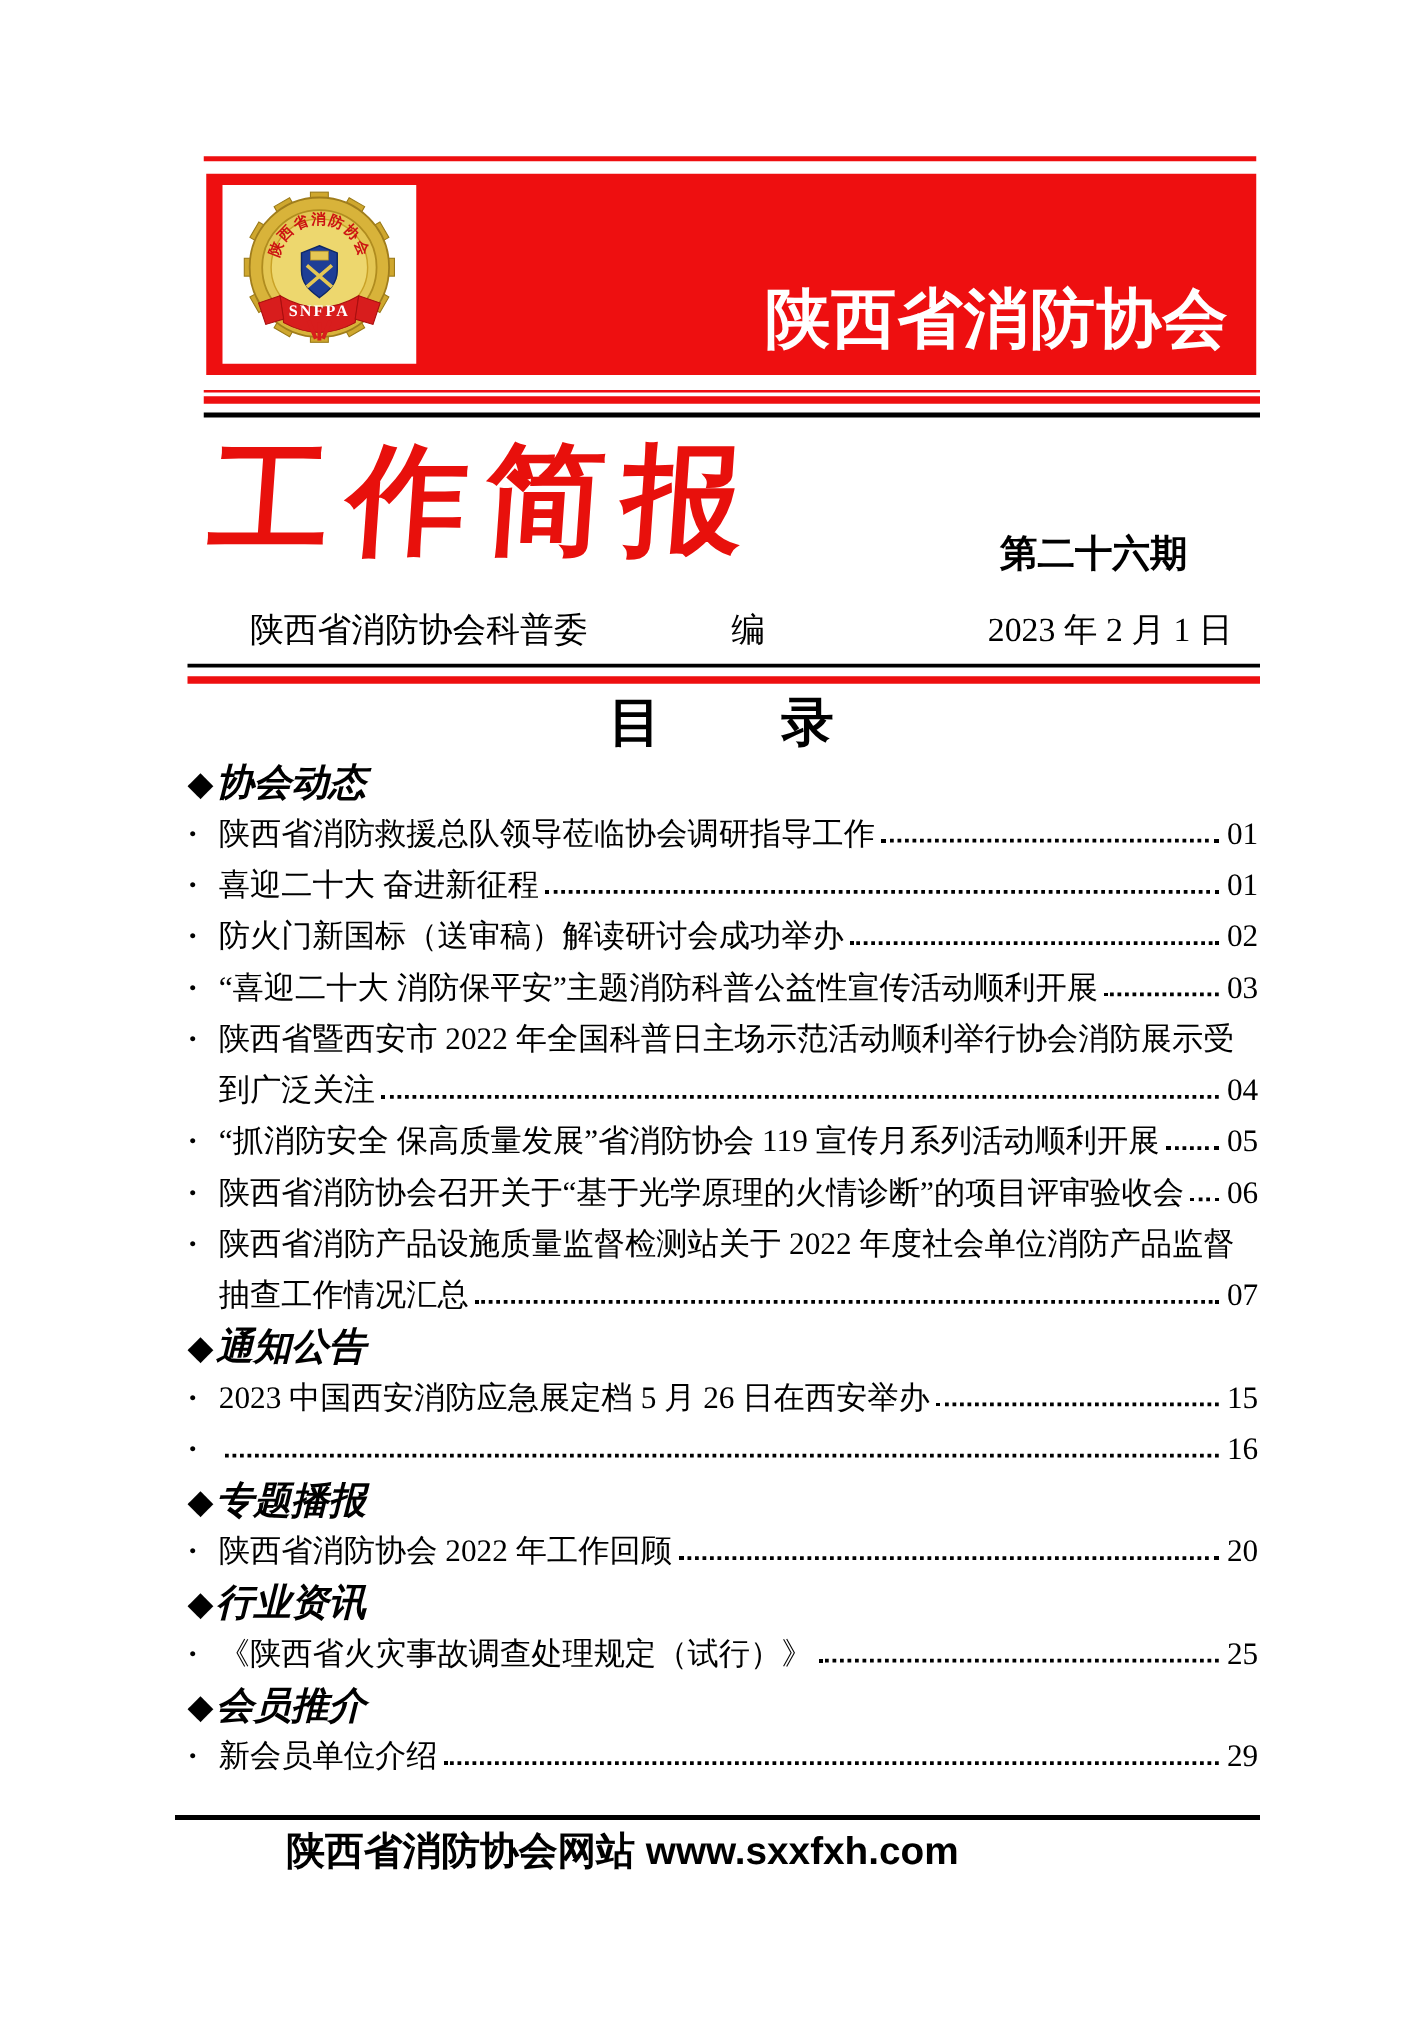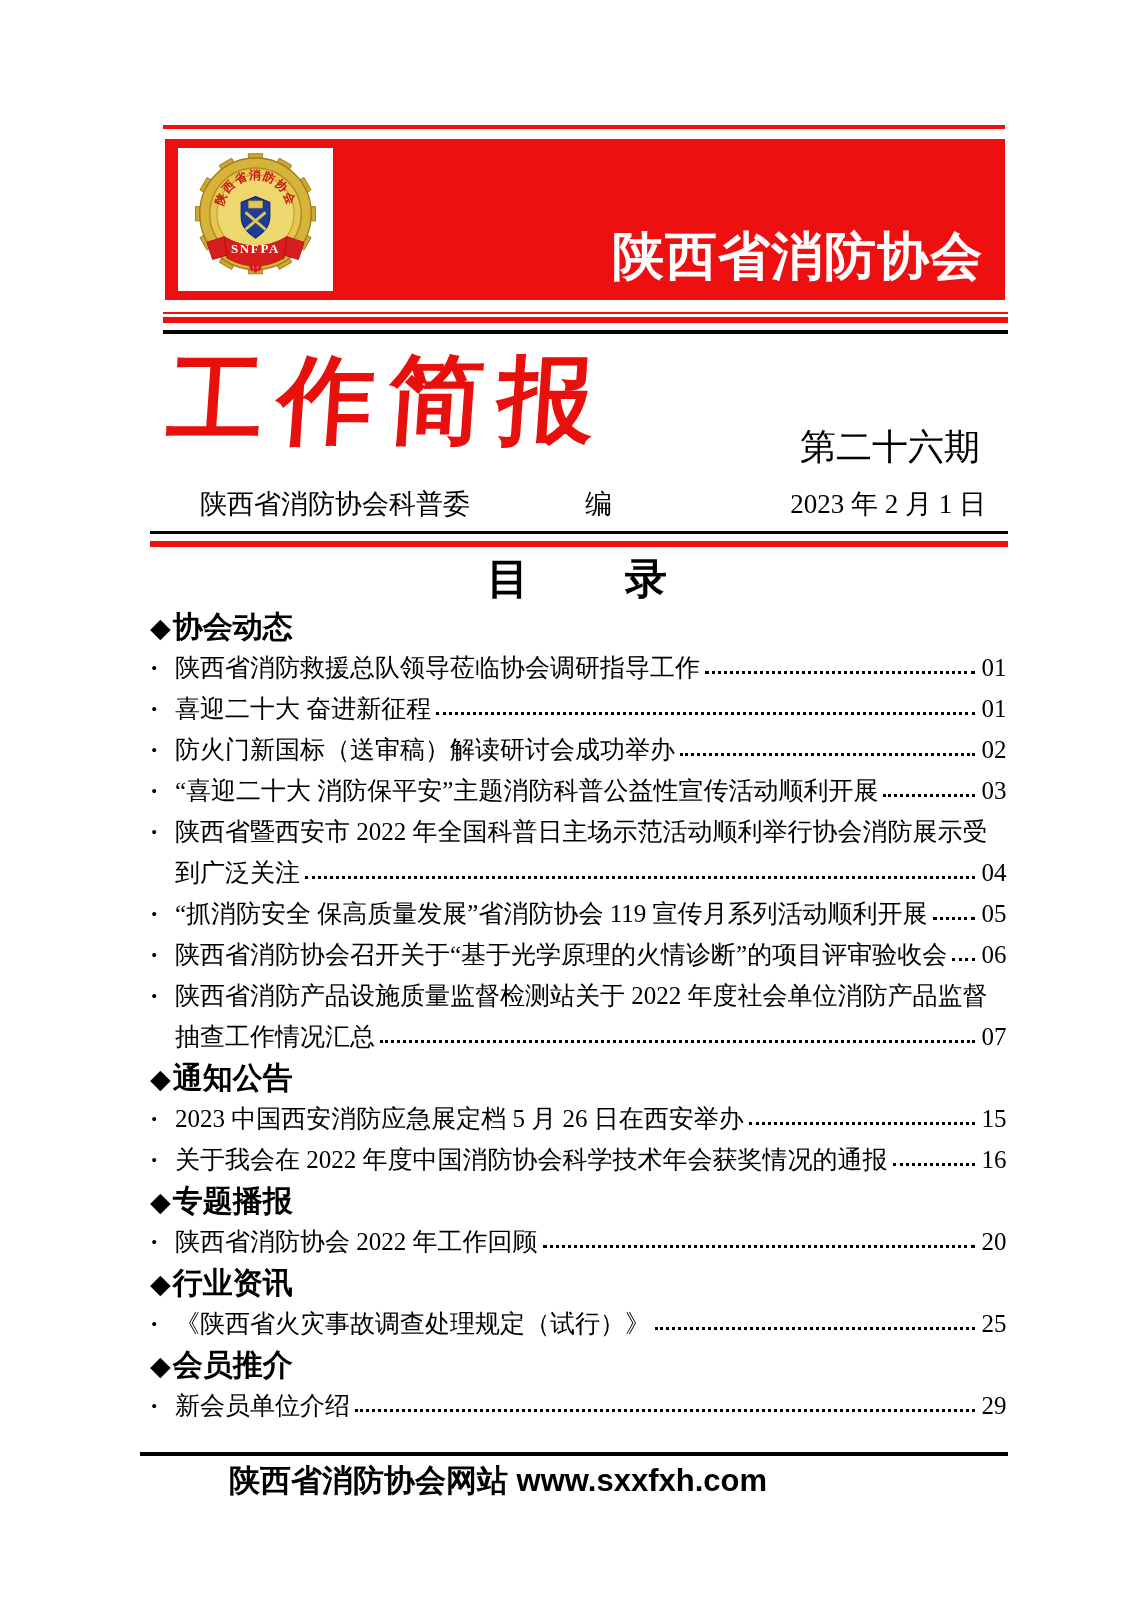--- a/index.html
+++ b/index.html
@@ -31,7 +31,7 @@
   }
   .issue{
     left:800px;top:423px;font-family:"Liberation Sans","DejaVu Sans",sans-serif;
-    font-weight:normal;font-size:36px;white-space:nowrap;
+    font-weight:bold;font-size:30px;white-space:nowrap;
   }
   .editor-row{
     left:150px;top:486px;width:858px;display:flex;align-items:baseline;

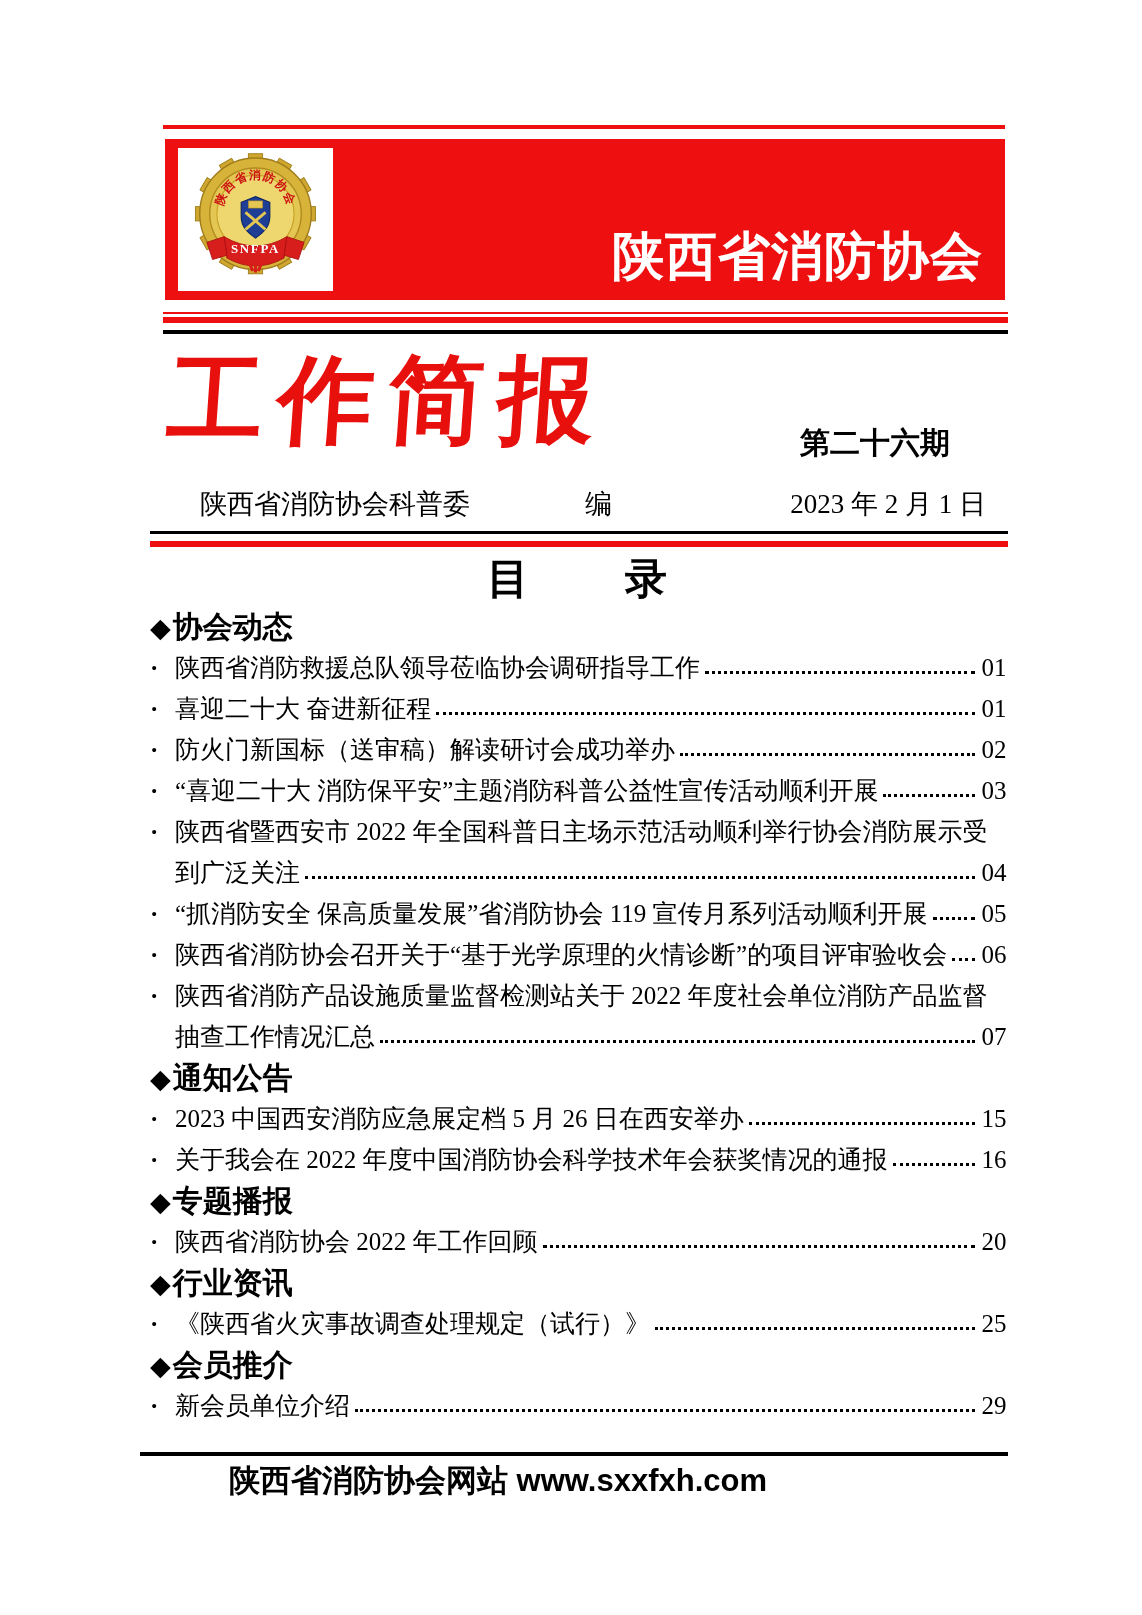--- a/index.html
+++ b/index.html
@@ -51,6 +51,7 @@
   .toc-heading{
     line-height:41px;height:41px;font-weight:bold;font-size:30px;
     white-space:nowrap;
+    font-style:italic;
   }
   .toc-heading .diamond{font-size:27px;margin-right:2px;}
   .toc-line{

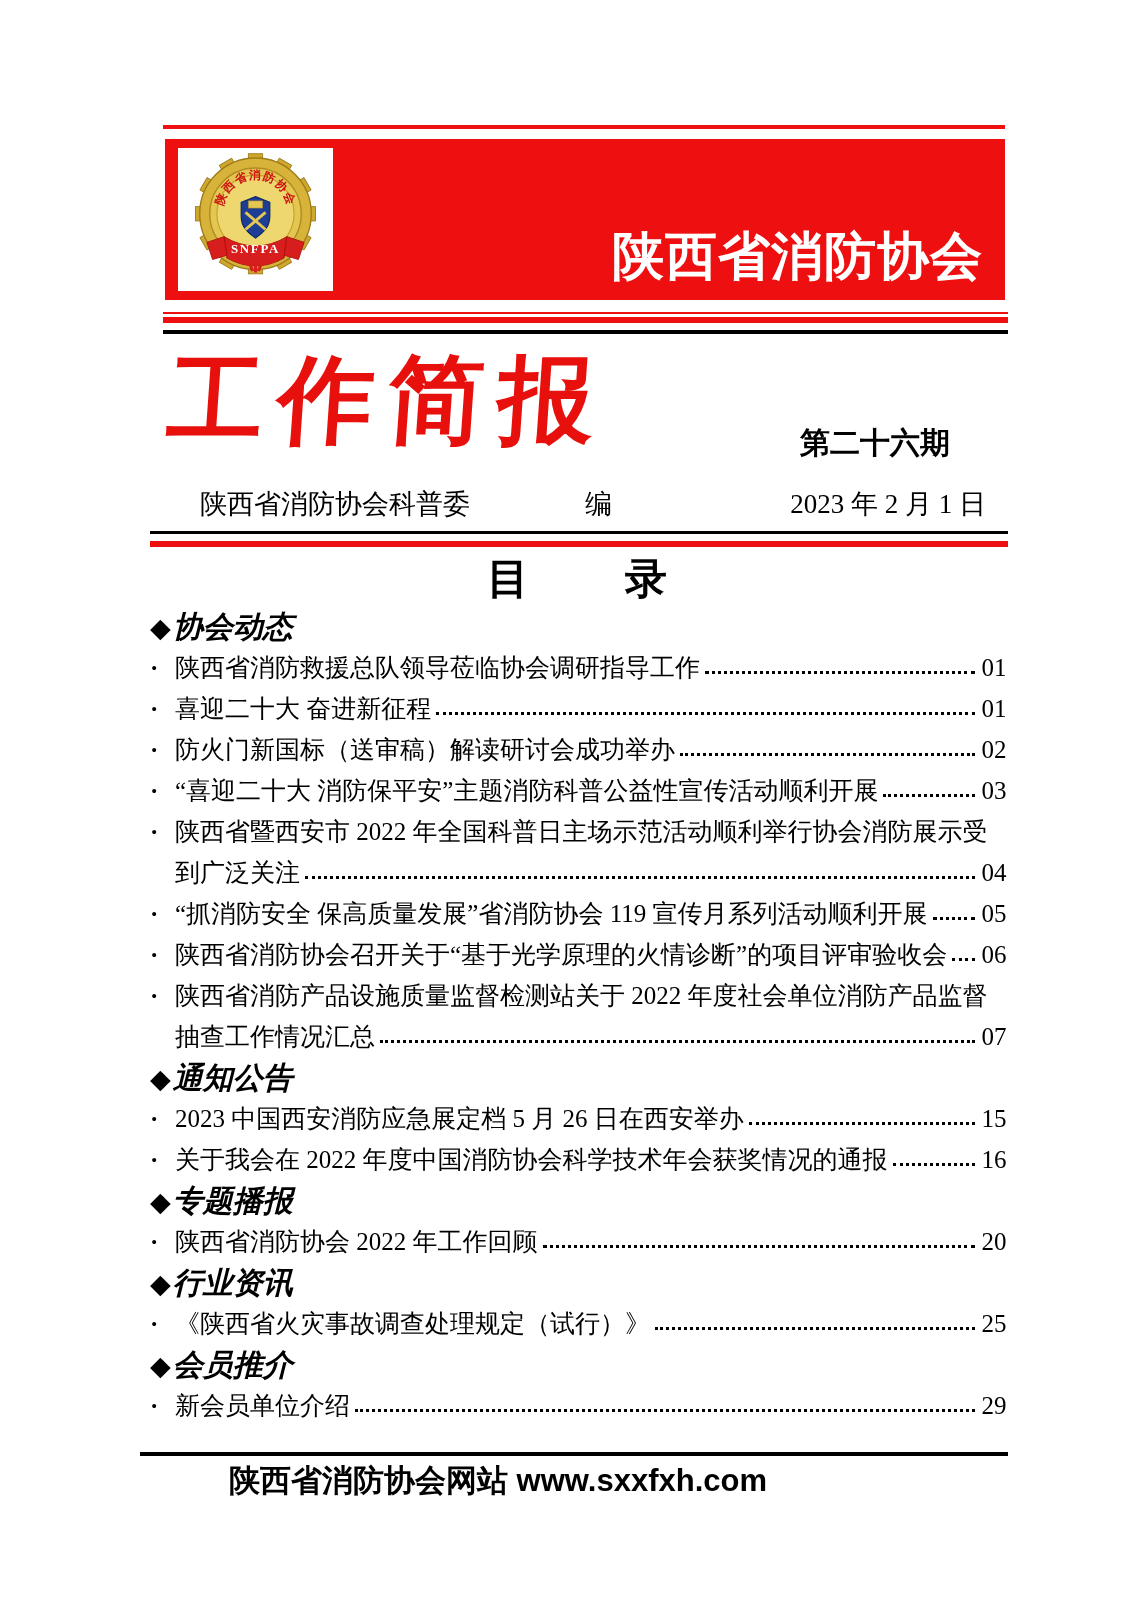--- a/index.html
+++ b/index.html
@@ -209,7 +209,6 @@
       </div>
       <div class="toc-line">
         <span class="bullet">·</span>
-        <span class="toc-text">关于我会在 2022 年度中国消防协会科学技术年会获奖情况的通报</span>
         <span class="leader"></span>
         <span class="pagenum">16</span>
       </div>

